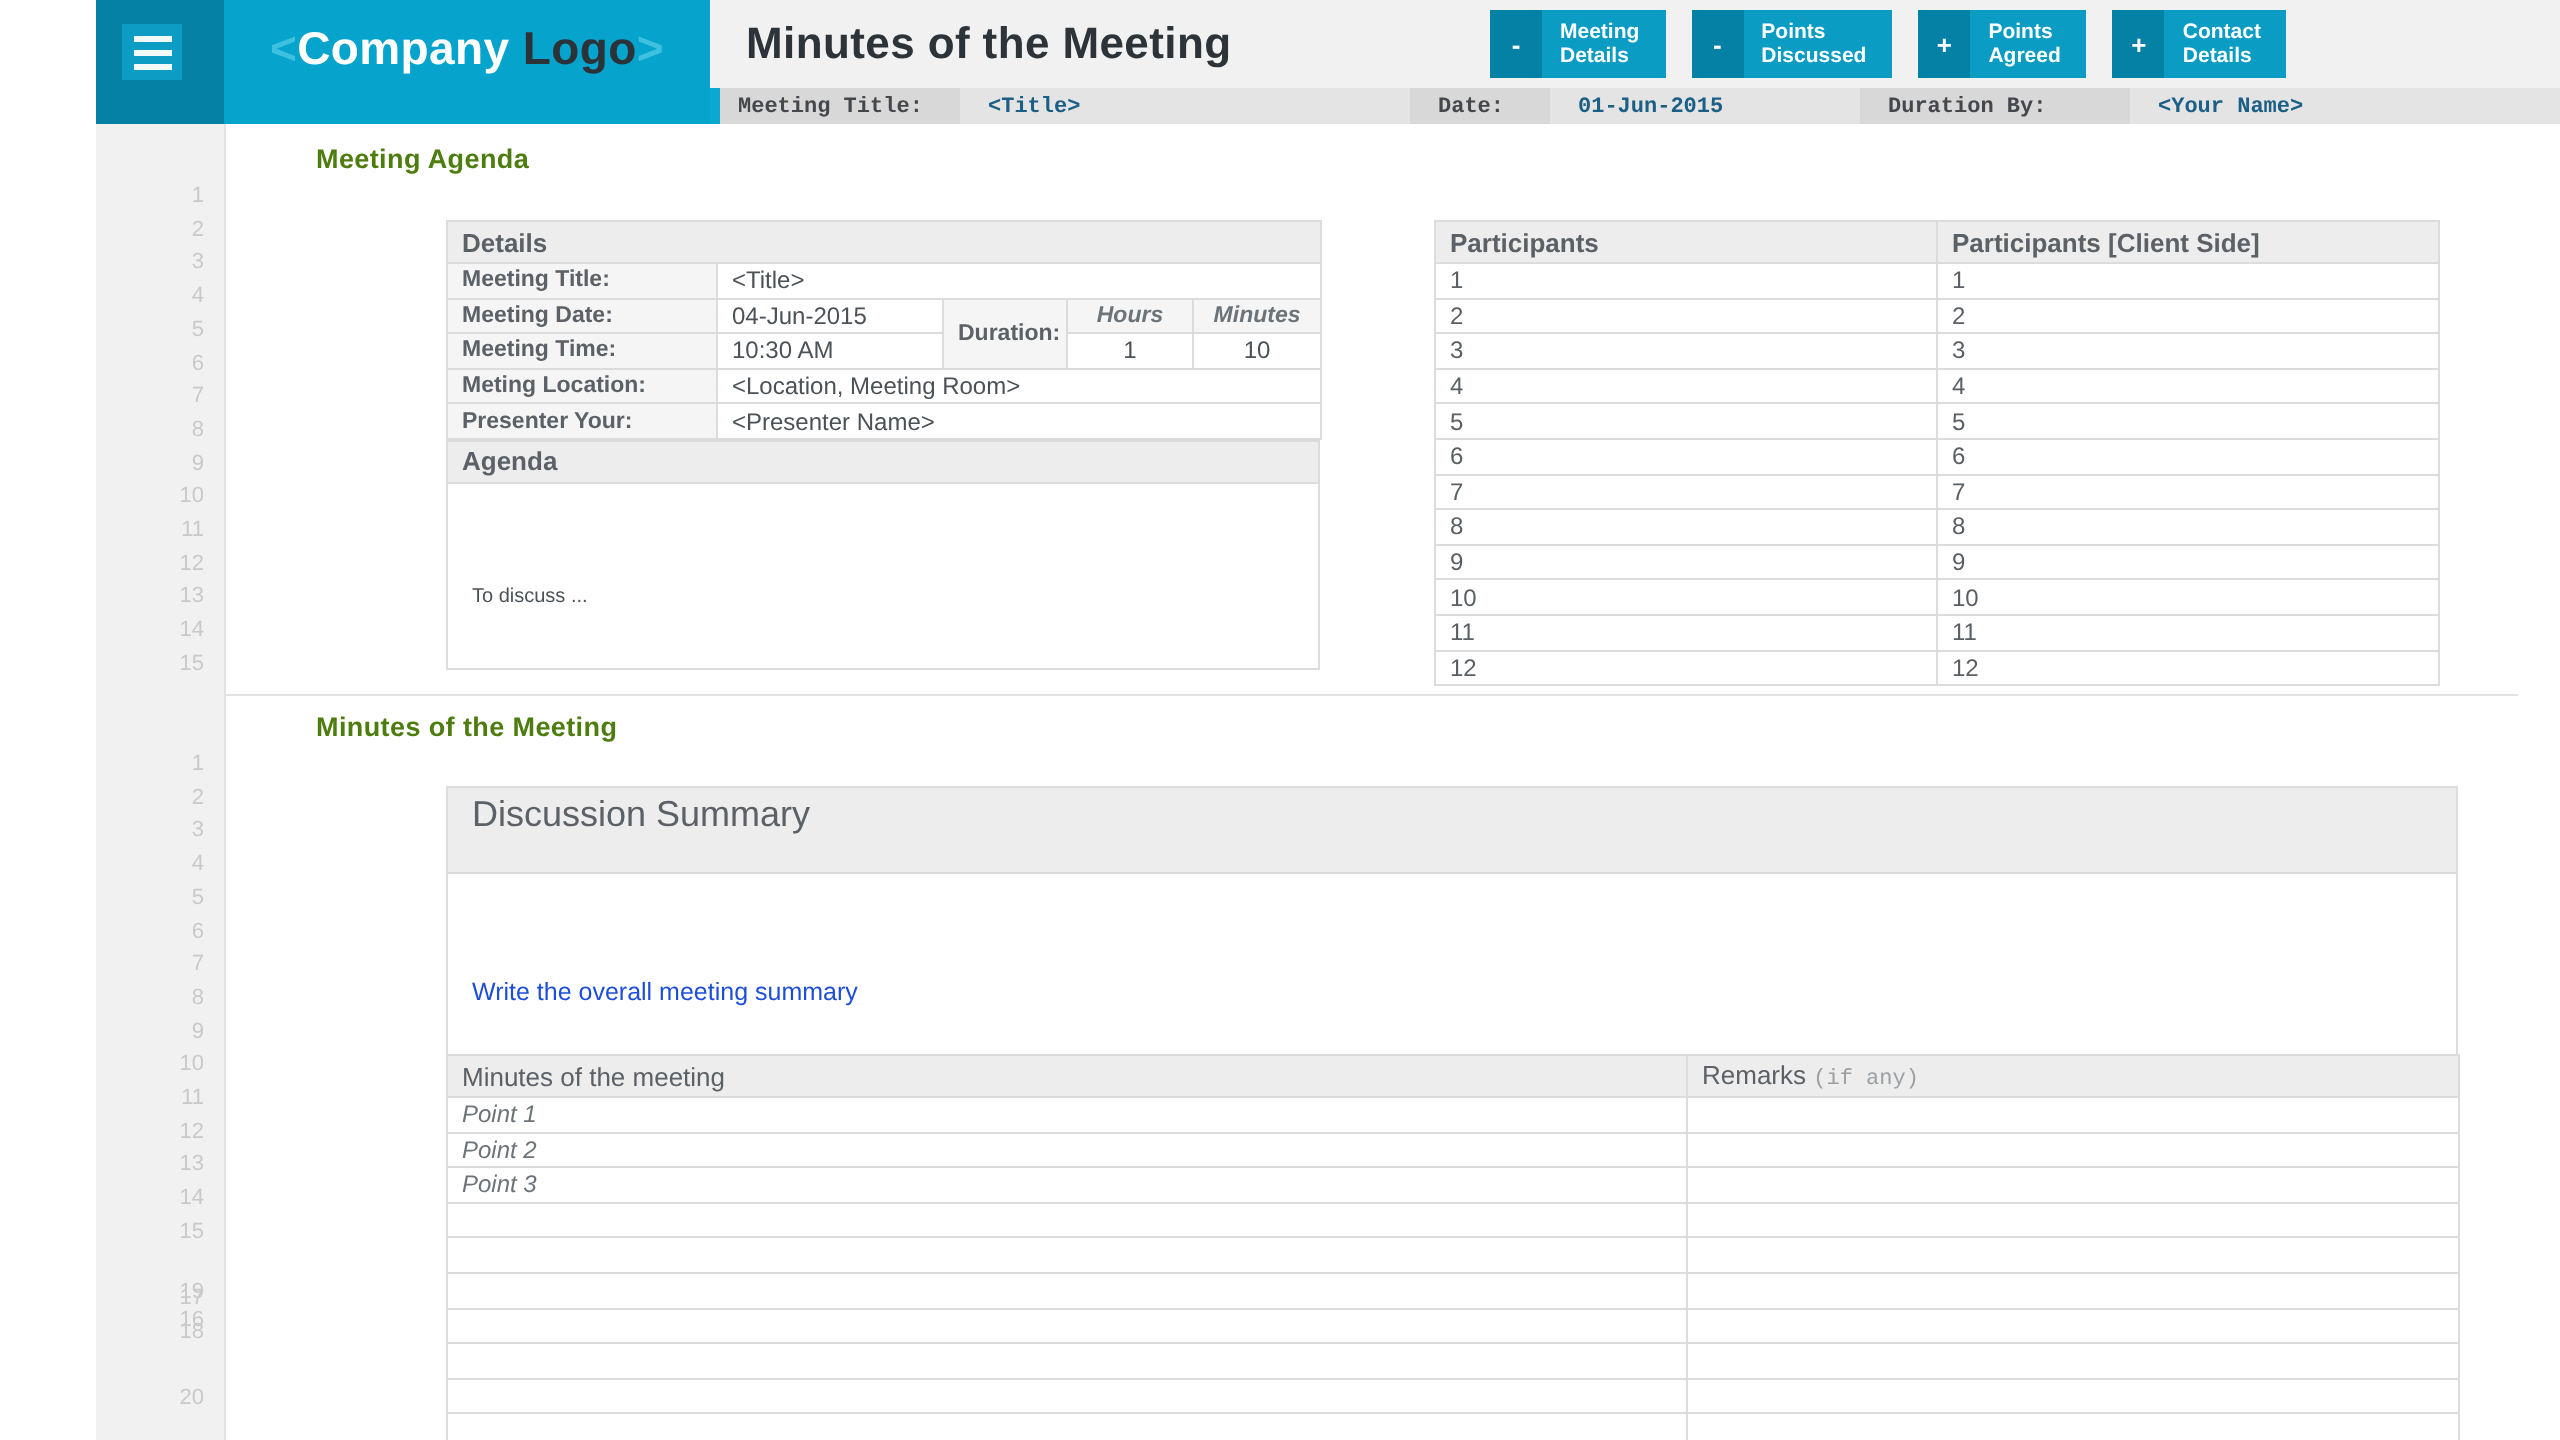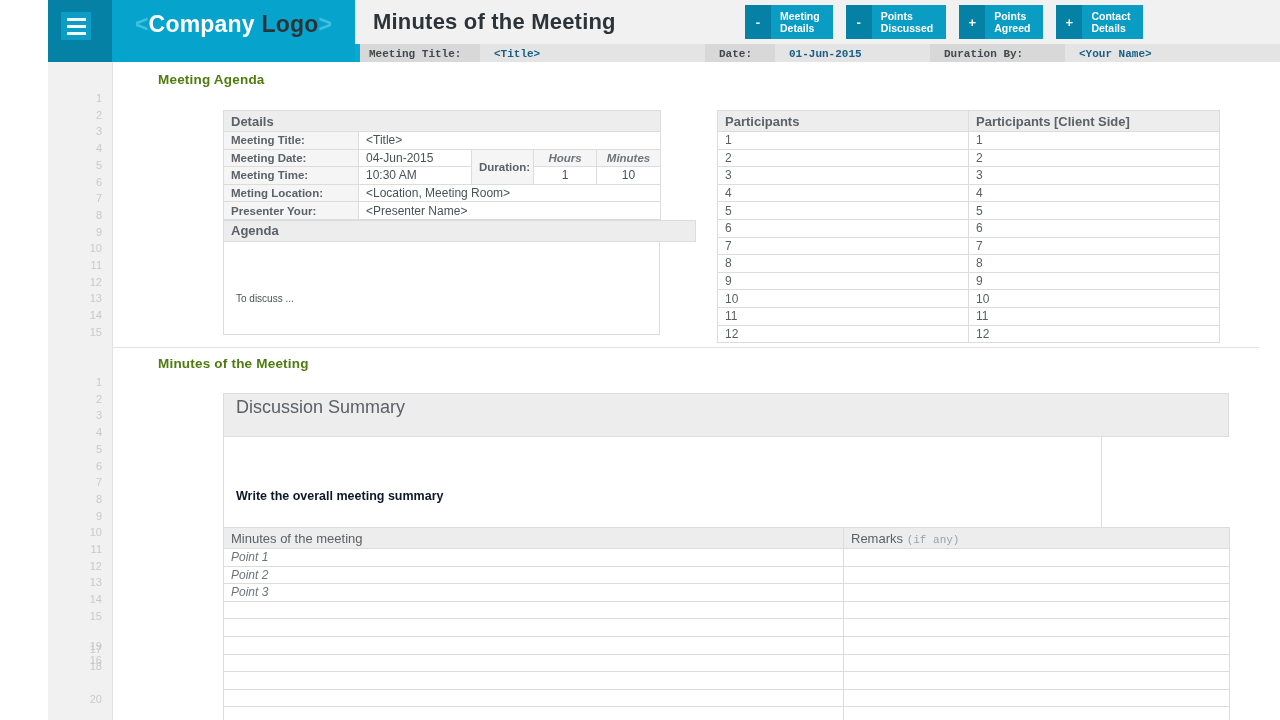--- a/index.html
+++ b/index.html
@@ -447,7 +447,7 @@
               </tr>
             </tbody>
         </table>
-        <table class="grid" style="width:473px;">
+        <table class="grid" style="width:437px;">
           <tbody>
               <tr>
                 <td class="hdr-cell">Agenda</td>

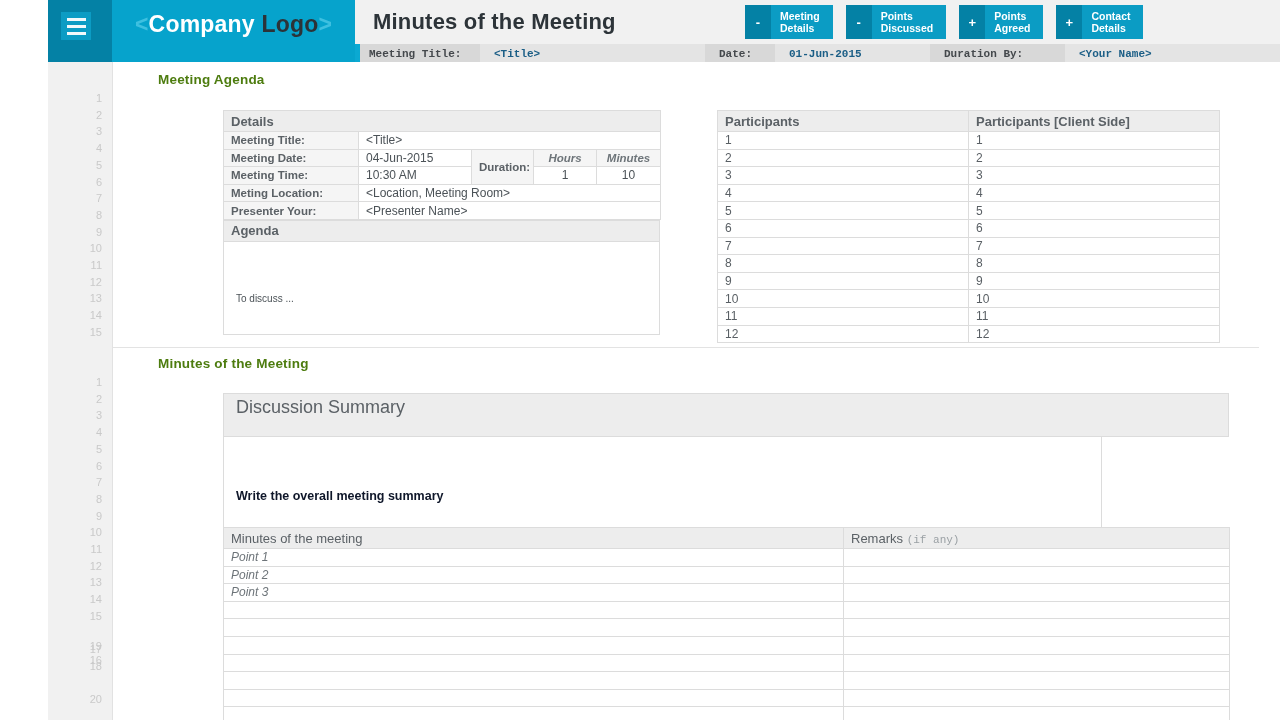--- a/index.html
+++ b/index.html
@@ -277,11 +277,10 @@
     height: 92px;
     background: #ffffff;
     font-size: 12.5px;
-    color: #0f172a;
+    color: #1d4ed8;
     padding: 52px 0 0 12px;
     box-sizing: border-box;
-    width: 879px;
-    font-weight: bold;
+    width: 1006px;
   }
 
   

